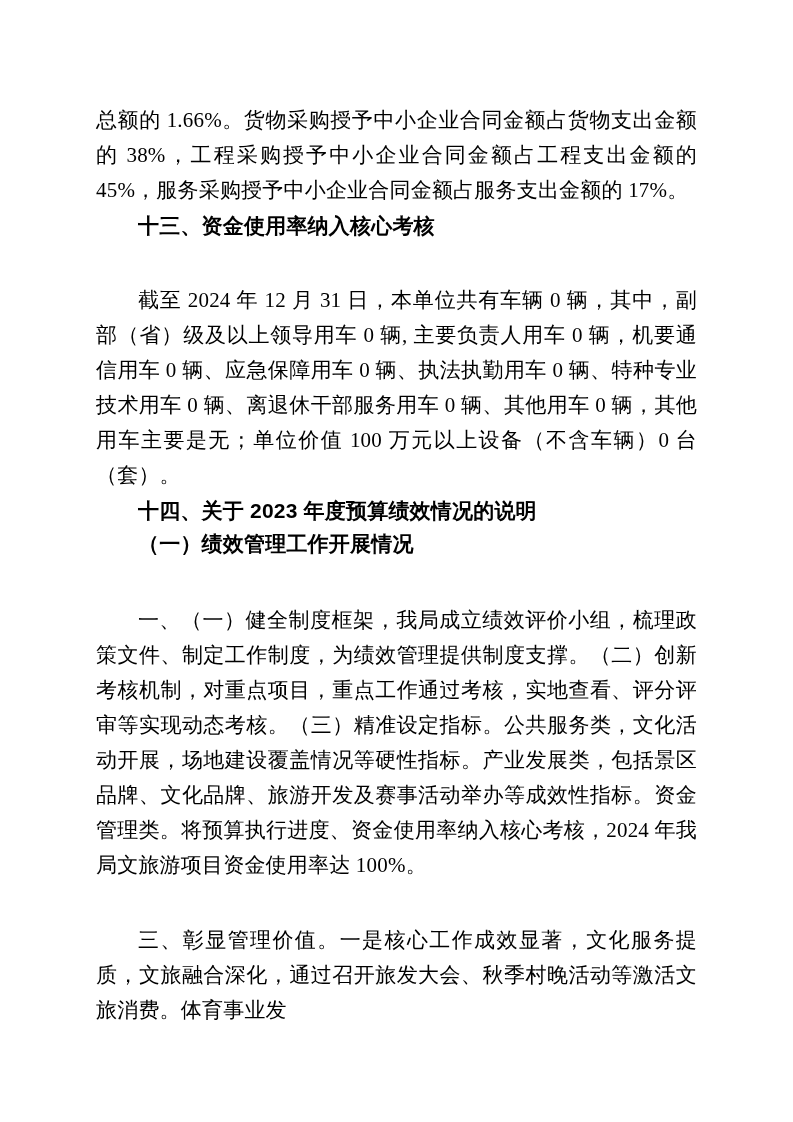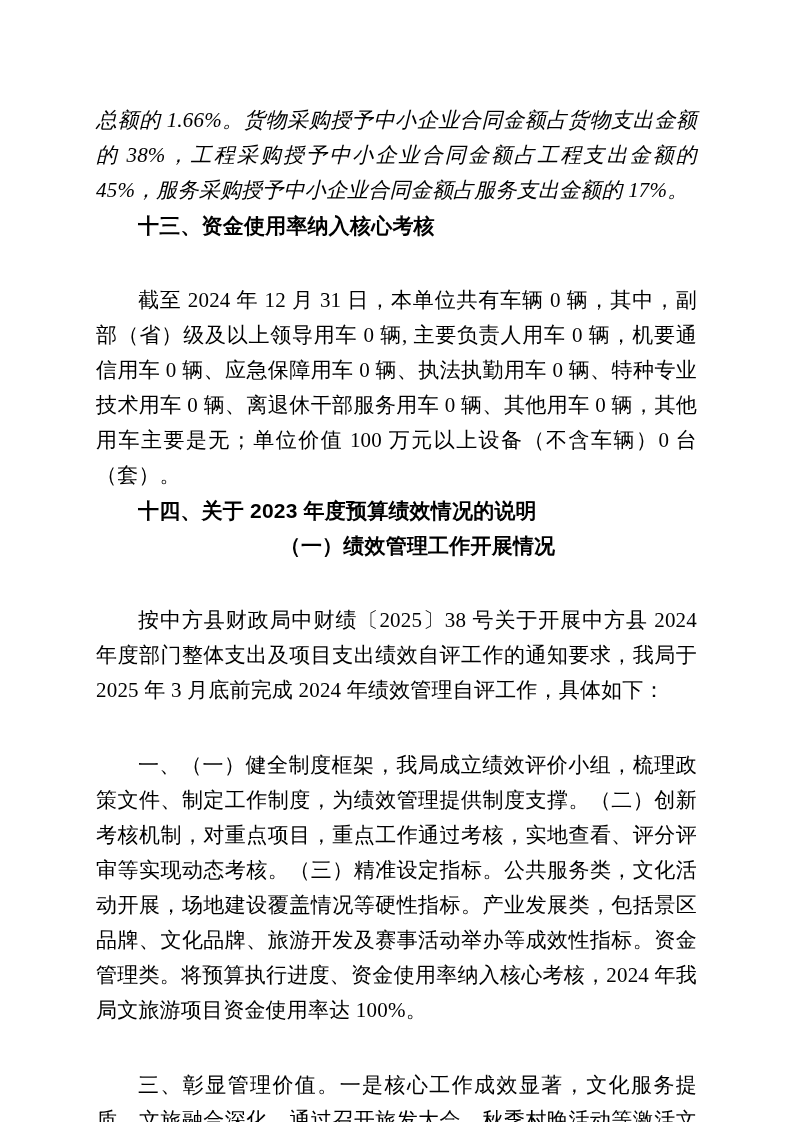--- a/index.html
+++ b/index.html
@@ -30,7 +30,6 @@
   }
   .para-continued {
     text-indent: 0;
-    font-style: italic;
   }
   .heading-1 {
     font-family: "Liberation Sans", "DejaVu Sans", sans-serif;

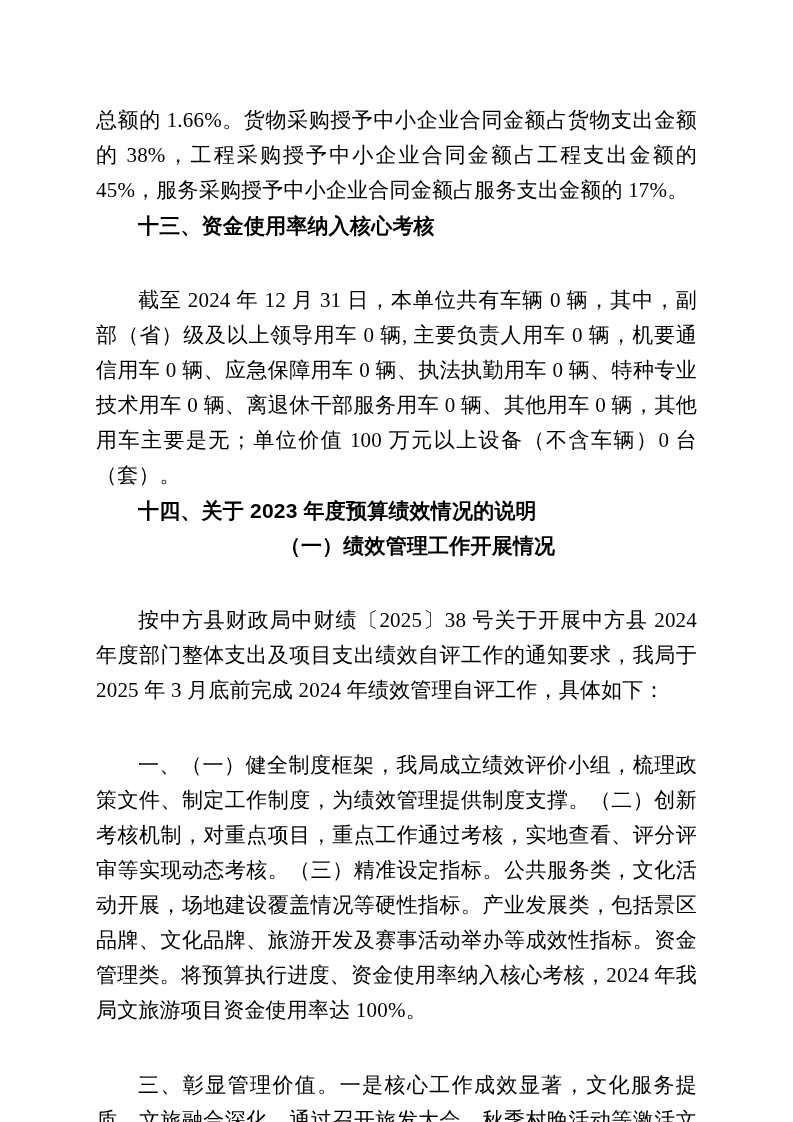--- a/index.html
+++ b/index.html
@@ -38,10 +38,10 @@
     text-align: left;
   }
   .heading-2 {
-    font-family: Liberation Sans, sans-serif;
+    font-family: Liberation Mono, monospace;
     font-weight: 700;
     text-indent: 2em;
-    text-align: center;
+    text-align: left;
   }
 </style>
 </head>

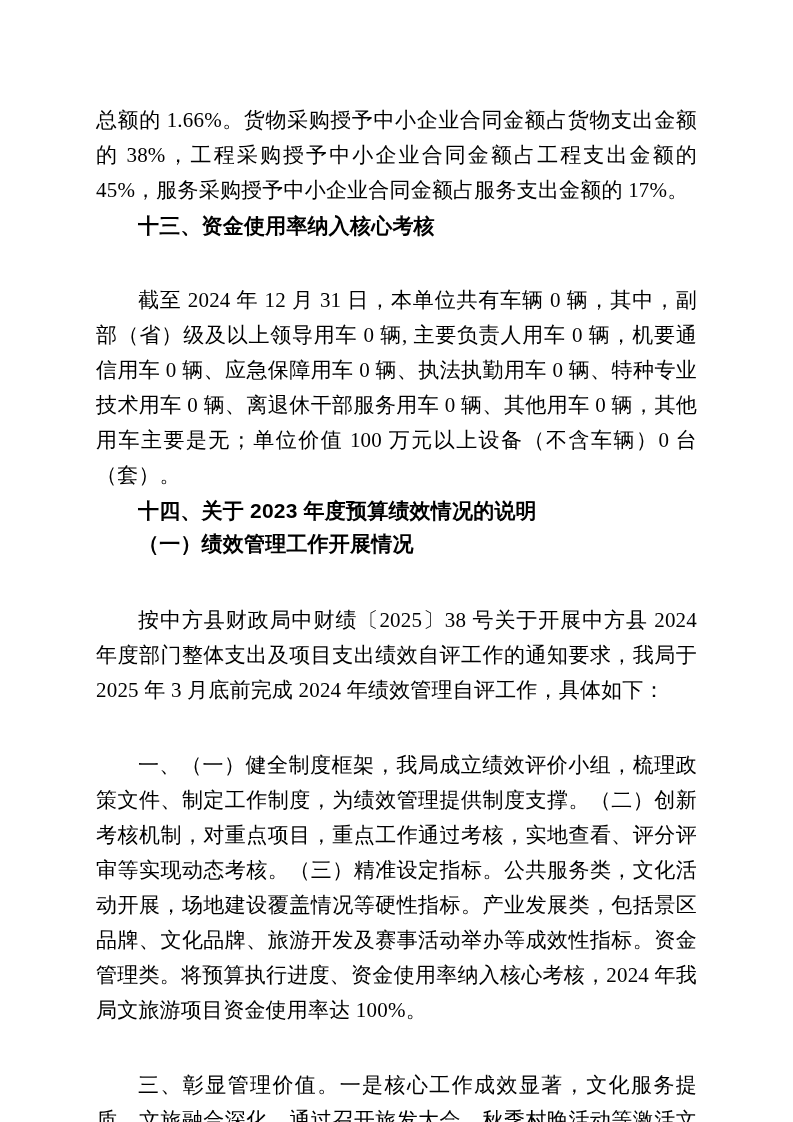--- a/index.html
+++ b/index.html
@@ -58,7 +58,6 @@
 
   <h3 class="doc-block heading-2">（一）绩效管理工作开展情况</h3>
 
-  <p class="doc-block para">按中方县财政局中财绩〔2025〕38 号关于开展中方县 2024 年度部门整体支出及项目支出绩效自评工作的通知要求，我局于 2025 年 3 月底前完成 2024 年绩效管理自评工作，具体如下：</p>
 
   <p class="doc-block para">一、（一）健全制度框架，我局成立绩效评价小组，梳理政策文件、制定工作制度，为绩效管理提供制度支撑。（二）创新考核机制，对重点项目，重点工作通过考核，实地查看、评分评审等实现动态考核。（三）精准设定指标。公共服务类，文化活动开展，场地建设覆盖情况等硬性指标。产业发展类，包括景区品牌、文化品牌、旅游开发及赛事活动举办等成效性指标。资金管理类。将预算执行进度、资金使用率纳入核心考核，2024 年我局文旅游项目资金使用率达 100%。</p>
 

